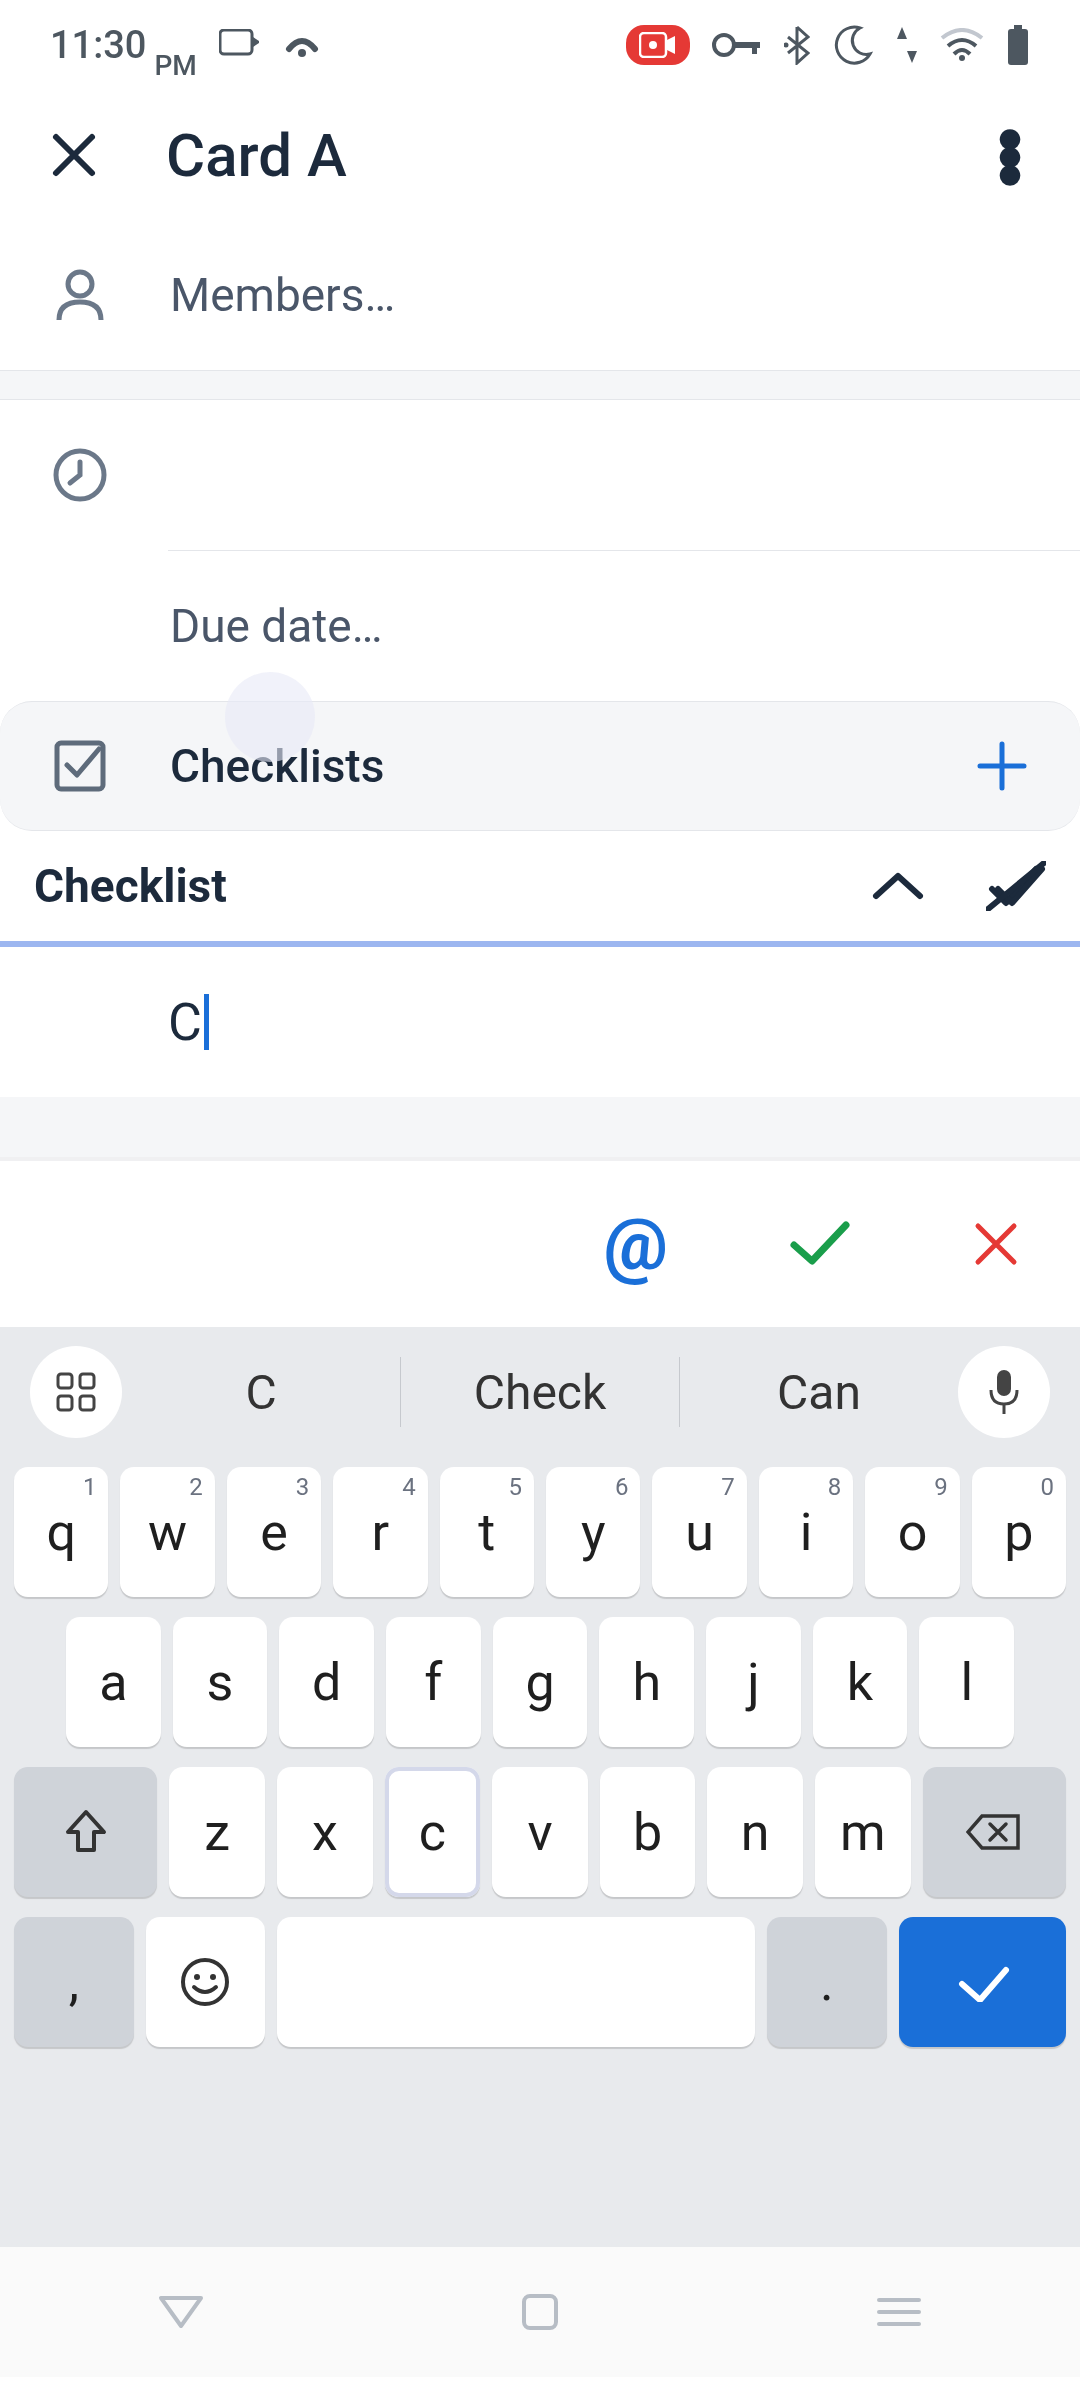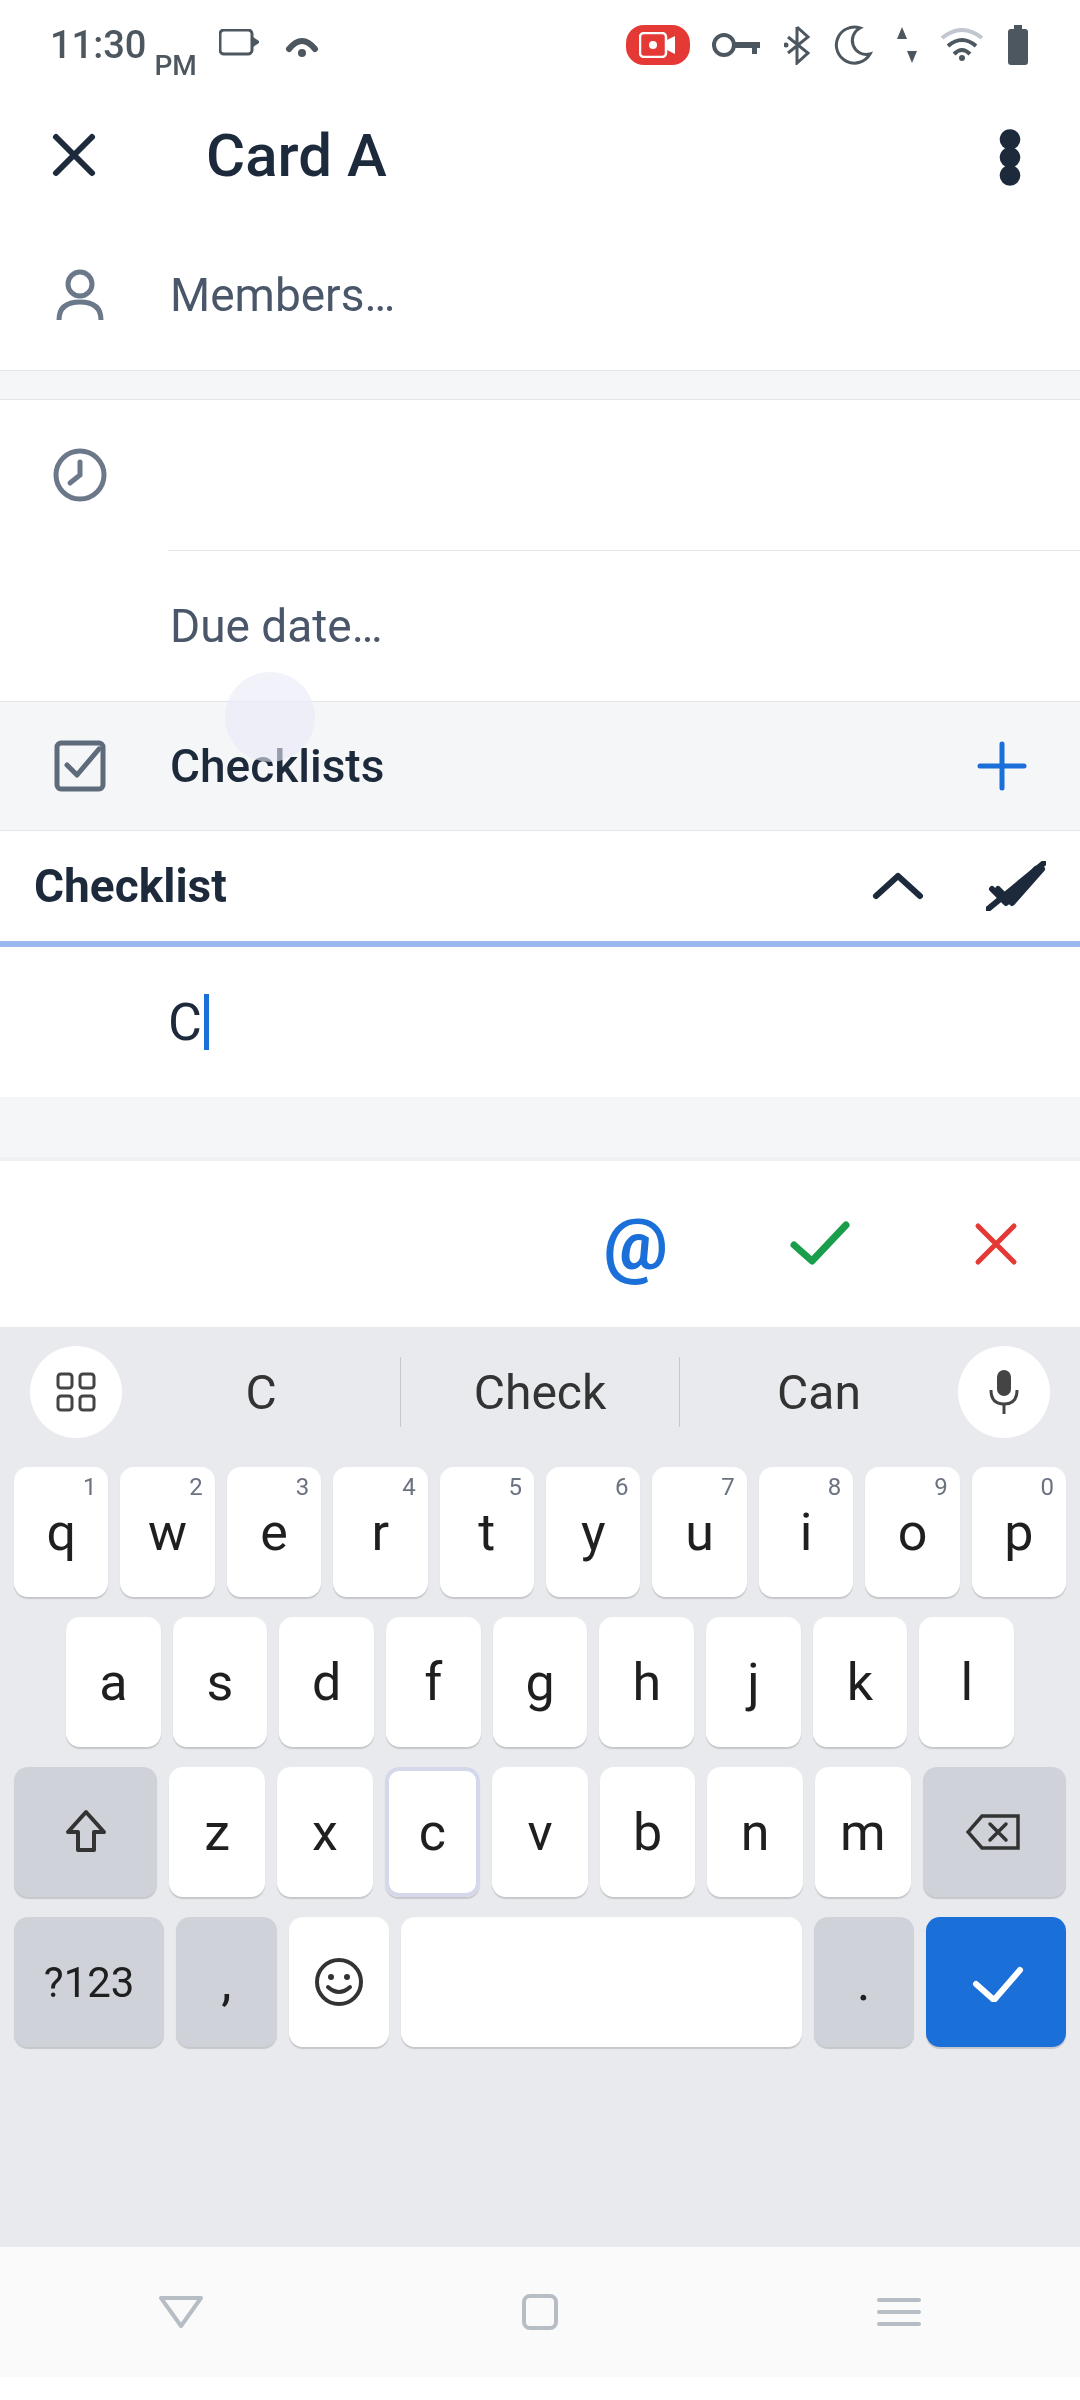--- a/index.html
+++ b/index.html
@@ -15,7 +15,7 @@
   
   .app-header { height: 130px; display: flex; align-items: center; padding: 0 50px; }
   .close-x { font-size: 60px; color: #1c2a3c; font-weight: 300; width: 60px; text-align: center;}
-  .card-title { font-size: 60px; font-weight: 500; color: #1c2a3c; margin-left: 96px; }
+  .card-title { font-size: 60px; font-weight: 500; color: #1c2a3c; margin-left: 56px; }
   .more-dots { margin-left: auto; color: #1c2a3c; width: 40px; text-align: center; font-size: 48px; line-height: 18px; }
   .more-dots span{ display:block; }
   

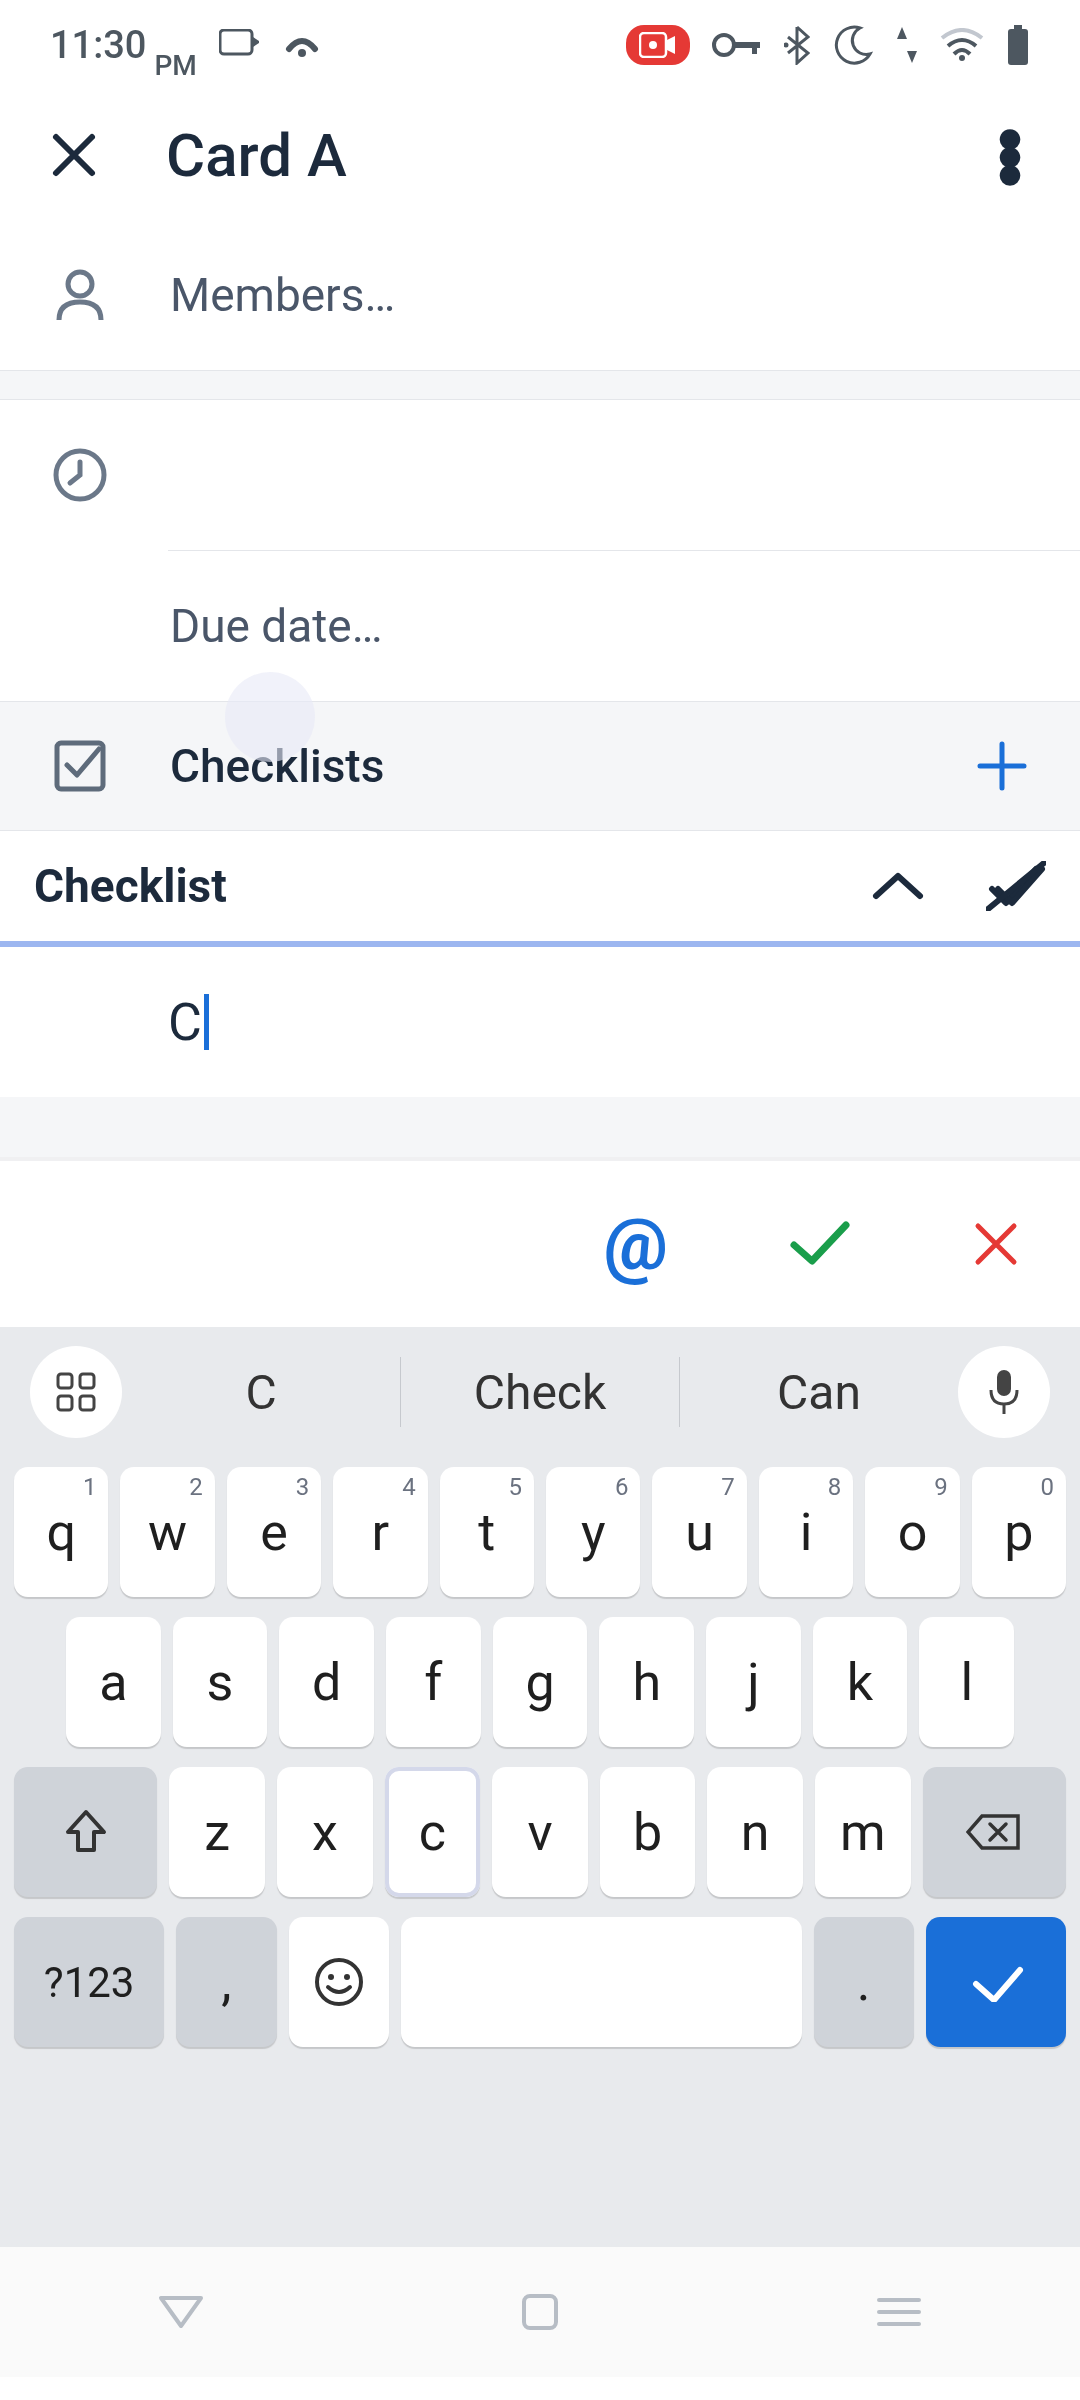--- a/index.html
+++ b/index.html
@@ -27,7 +27,7 @@
   .sep-inner { height: 1px; background: #e4e6ea; margin-left: 168px; }
   
   
-  .checklists-header { height: 130px; background: #f5f6f8; display: flex; align-items: center; padding: 0 50px; border-top: 1px solid #e4e6ea; border-bottom: 1px solid #e4e6ea; position: relative;}
+  .checklists-header { height: 130px; background: #f5f6f8; display: flex; align-items: center; padding: 0 50px; border-top: 1px solid #e4e6ea; border-bottom: 1px solid #e4e6ea; position: relative; border-radius: 32px;}
   .checklists-header .row-icon { color: #5e6b7b; }
   .checklists-header .row-label { color: #1c2a3c; font-weight: 500;}
   .plus { margin-left: auto; color: #1a6fd8; font-size: 70px; font-weight: 300; }

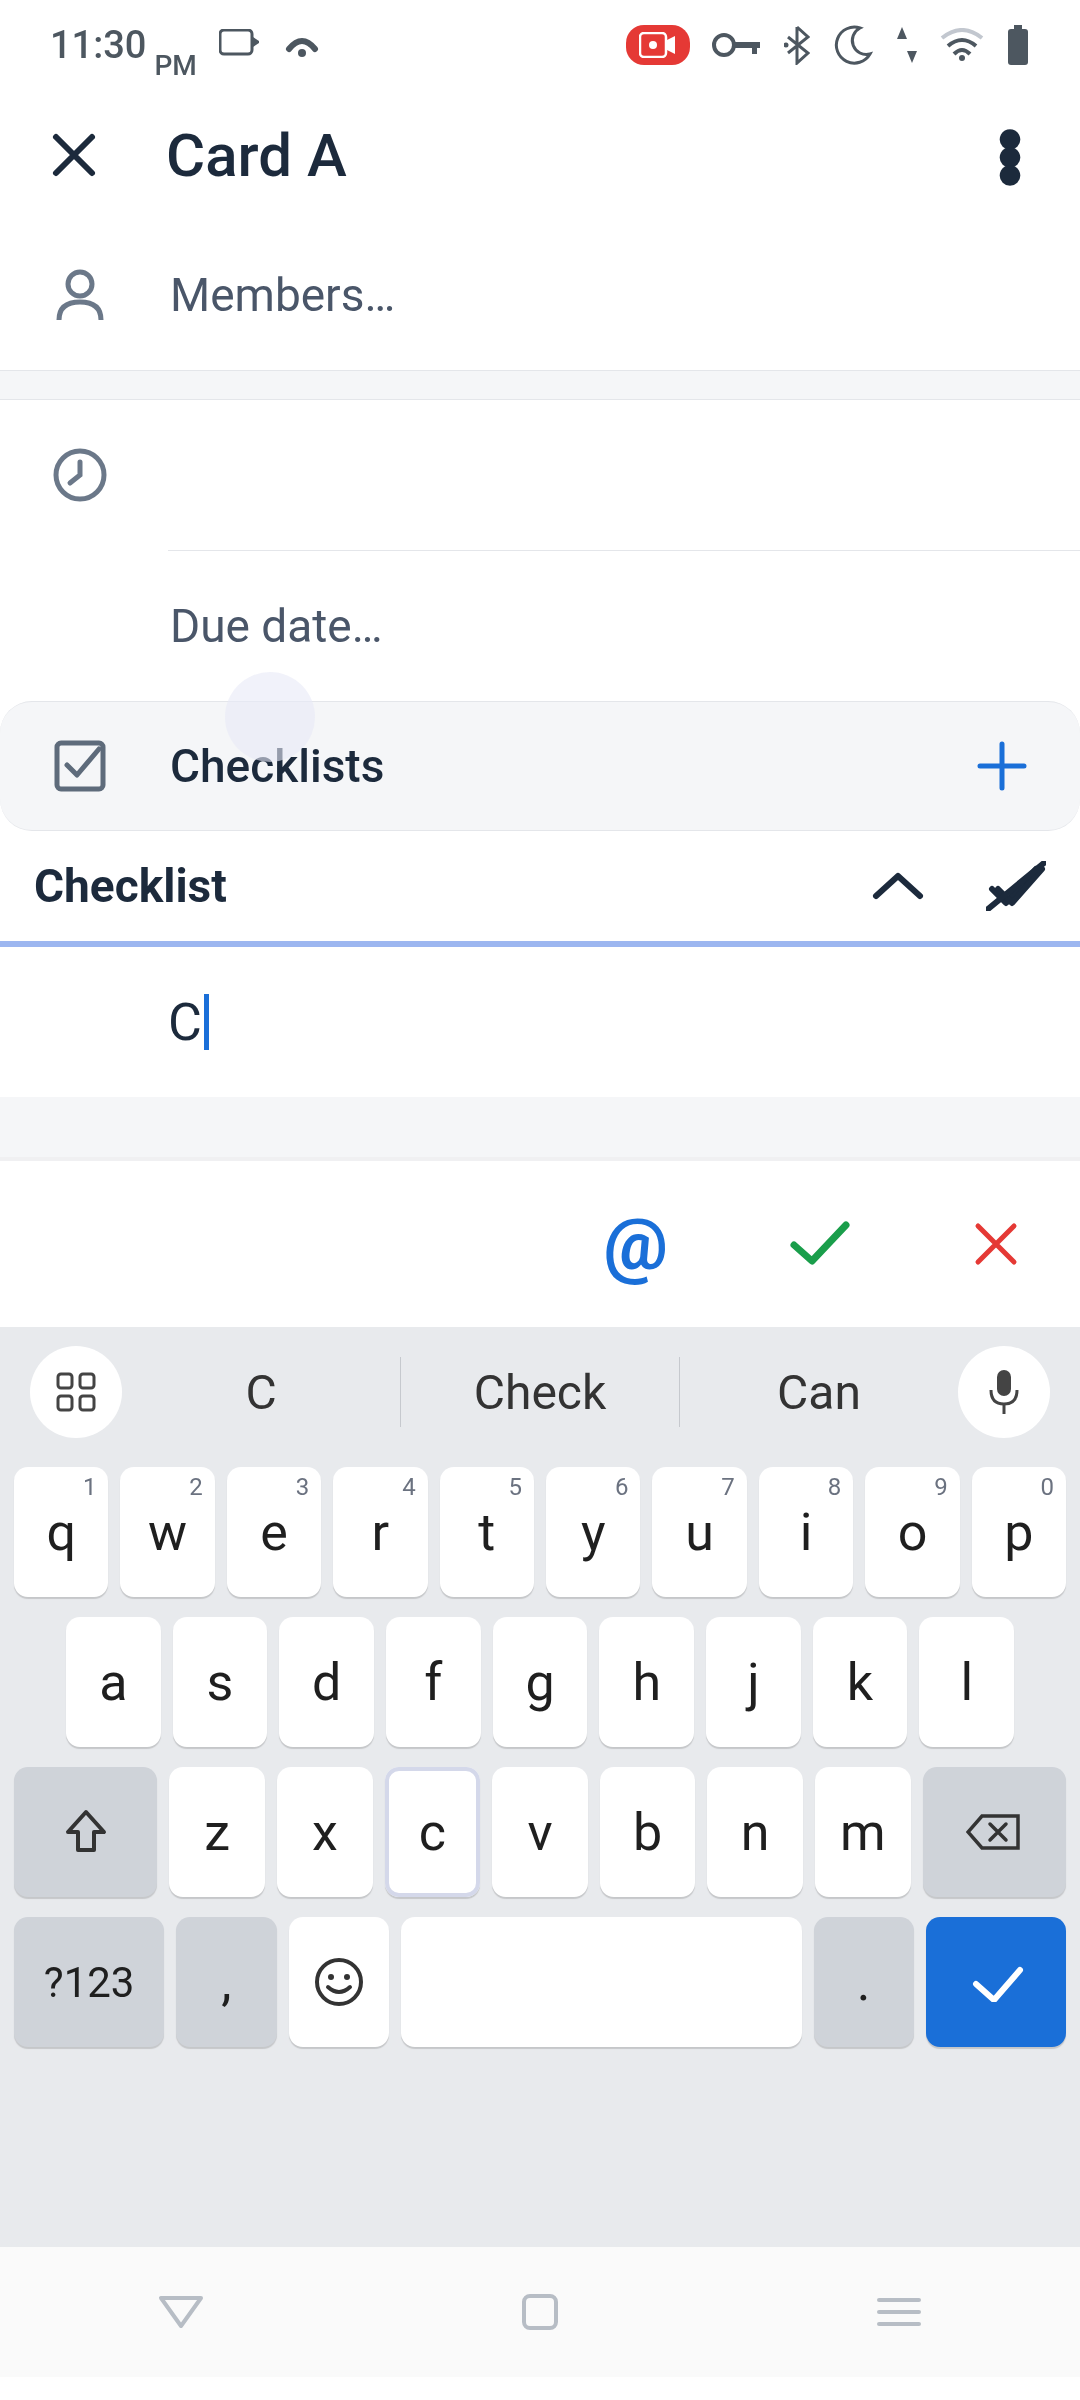--- a/index.html
+++ b/index.html
@@ -318,7 +318,6 @@
       </div>
     </div>
     <div class="key-row">
-      <div class="key q123">?123</div>
       <div class="key action" style="flex:1">,</div>
       <div class="key emoji" style="flex:1">
         <svg width="50" height="50" viewBox="0 0 50 50">

